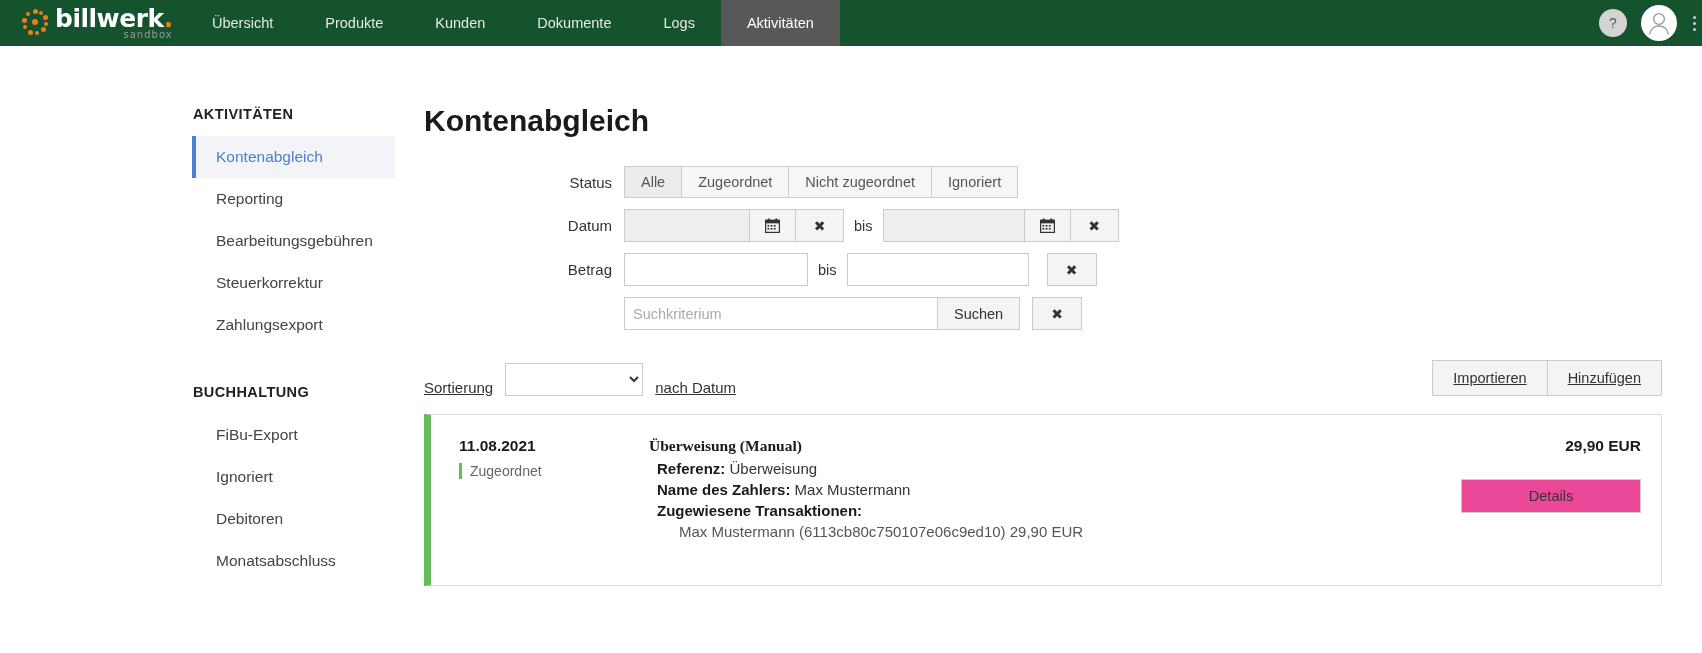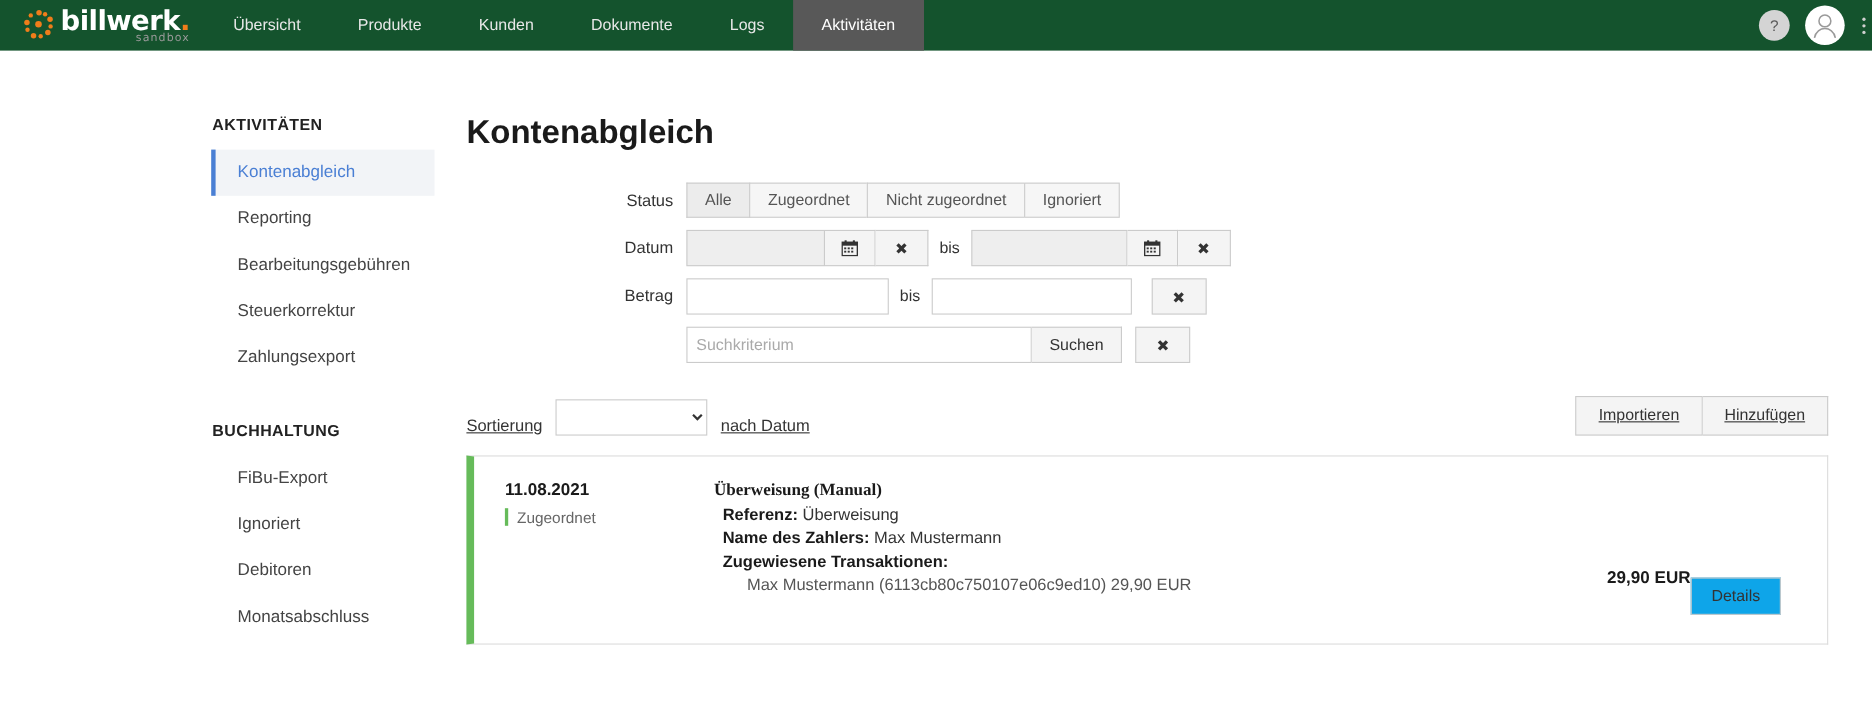--- a/index.html
+++ b/index.html
@@ -314,8 +314,7 @@
     flex: none;
     text-align: right;
     display: flex;
-    flex-direction: row;
-    align-items: flex-end;
+    flex-direction: column;
   }
   .card-amount {
     font-size: 15.5px;

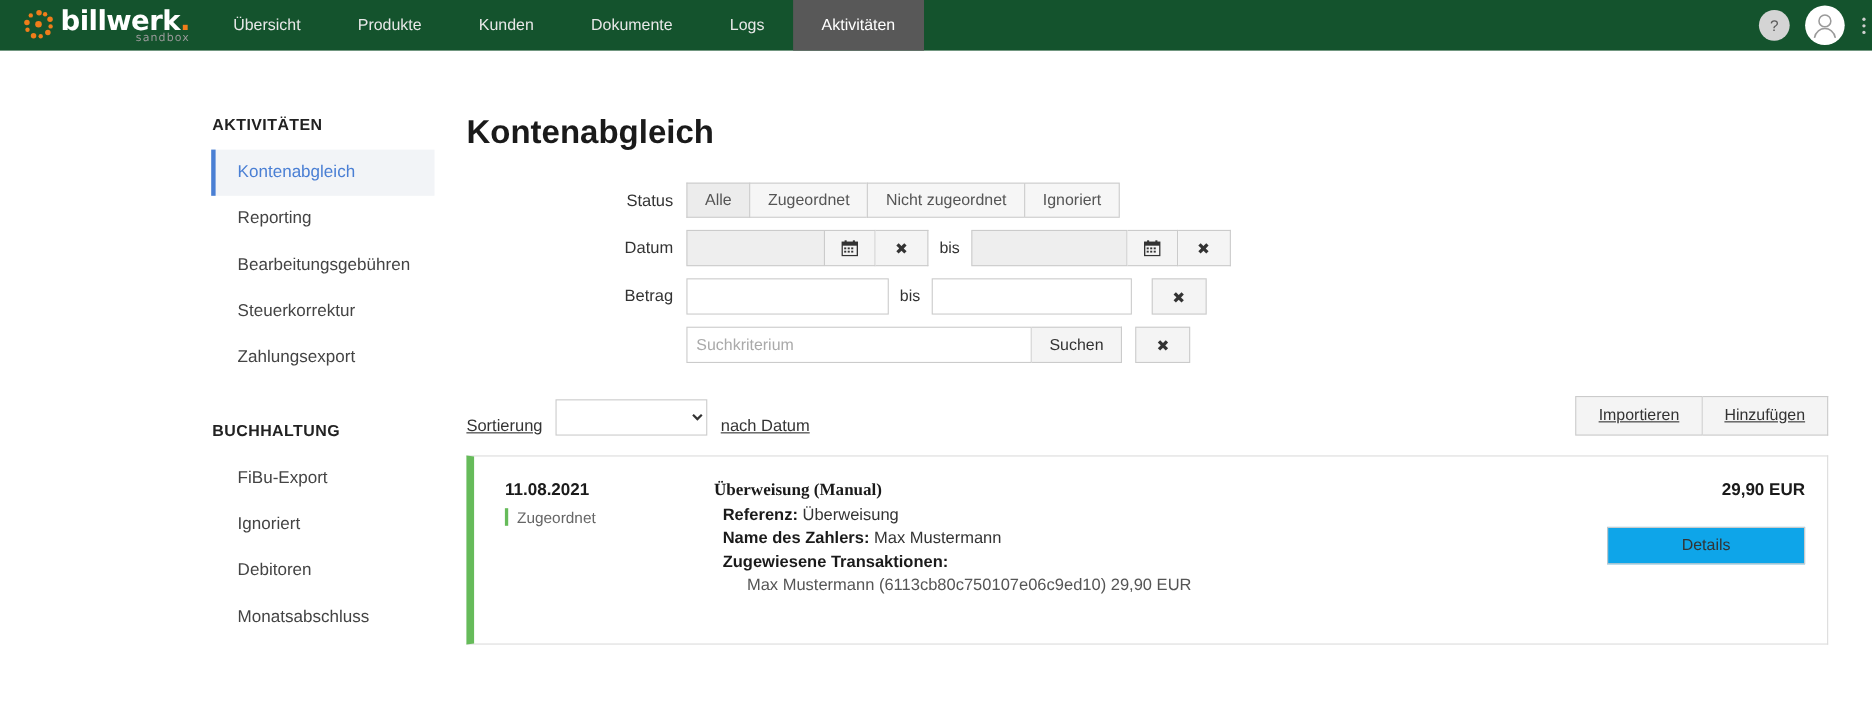--- a/index.html
+++ b/index.html
@@ -324,7 +324,7 @@
   }
   .details-btn {
     border: 1px solid #cbcbcb;
-    background: #0ea5e9;
+    background: #ec4899;
     padding: 8px 18px;
     font-size: 14.5px;
     color: #333333;

